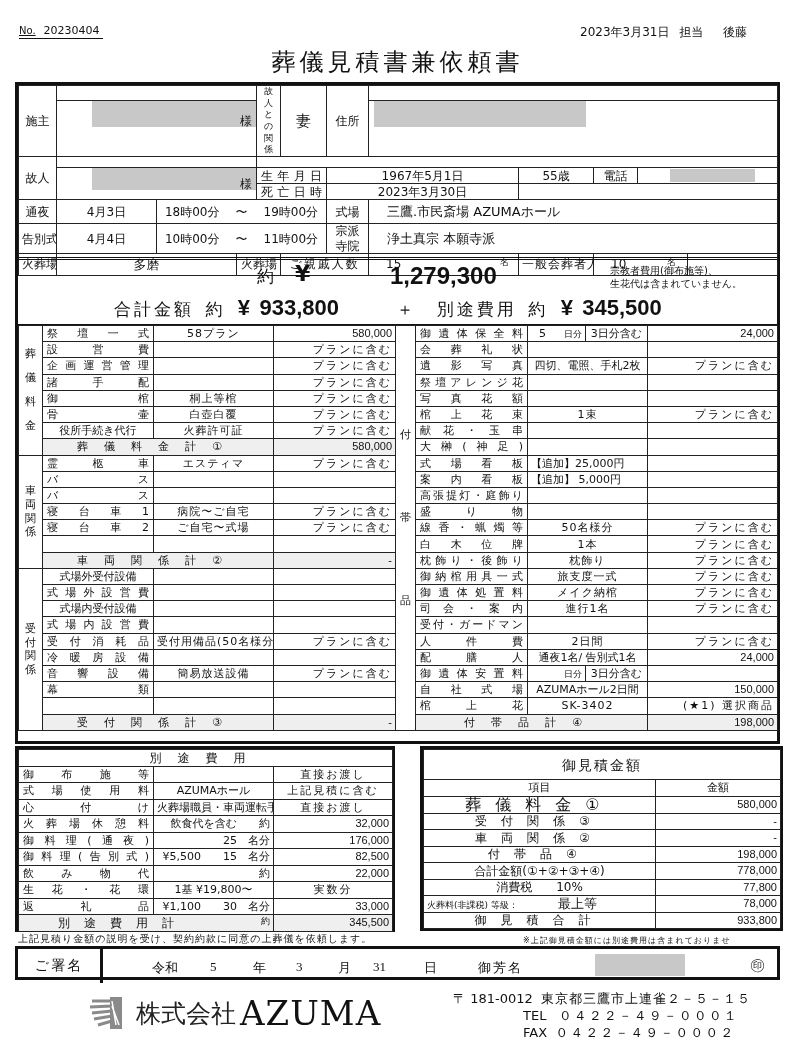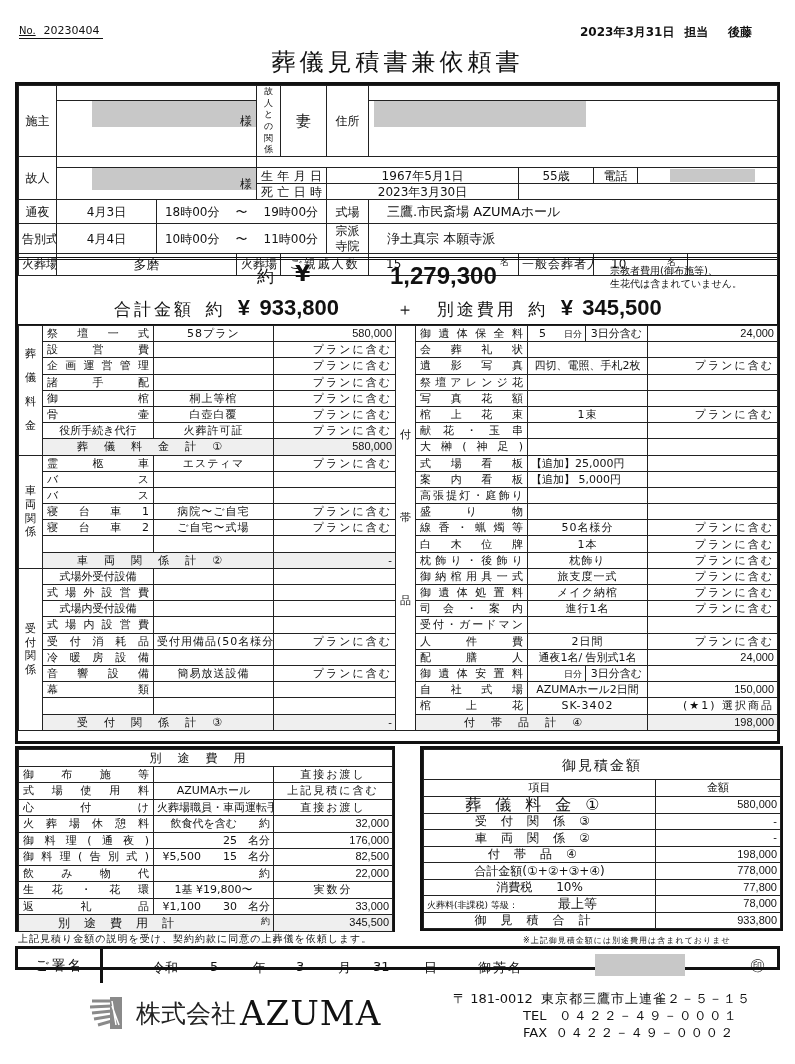--- a/index.html
+++ b/index.html
@@ -12,7 +12,7 @@
   #docno { left: 19px; top: 24px; font-size: 11px; border-bottom: 1px solid #111; padding-bottom: 1px; width: 84px; }
   #docno .lbl { font-size: 10px; margin-right: 8px; text-decoration: underline; }
   #hdr-right { left: 580px; top: 24px; font-size: 12px; white-space: nowrap; }
-  #hdr-right span { margin-right: 6px; font-weight: bold; }
+  #hdr-right span { margin-right: 6px; }
   #title { left: 0; width: 795px; top: 46px; text-align: center; font-size: 24px; letter-spacing: 4px; }
 
   table { border-collapse: collapse; table-layout: fixed; }

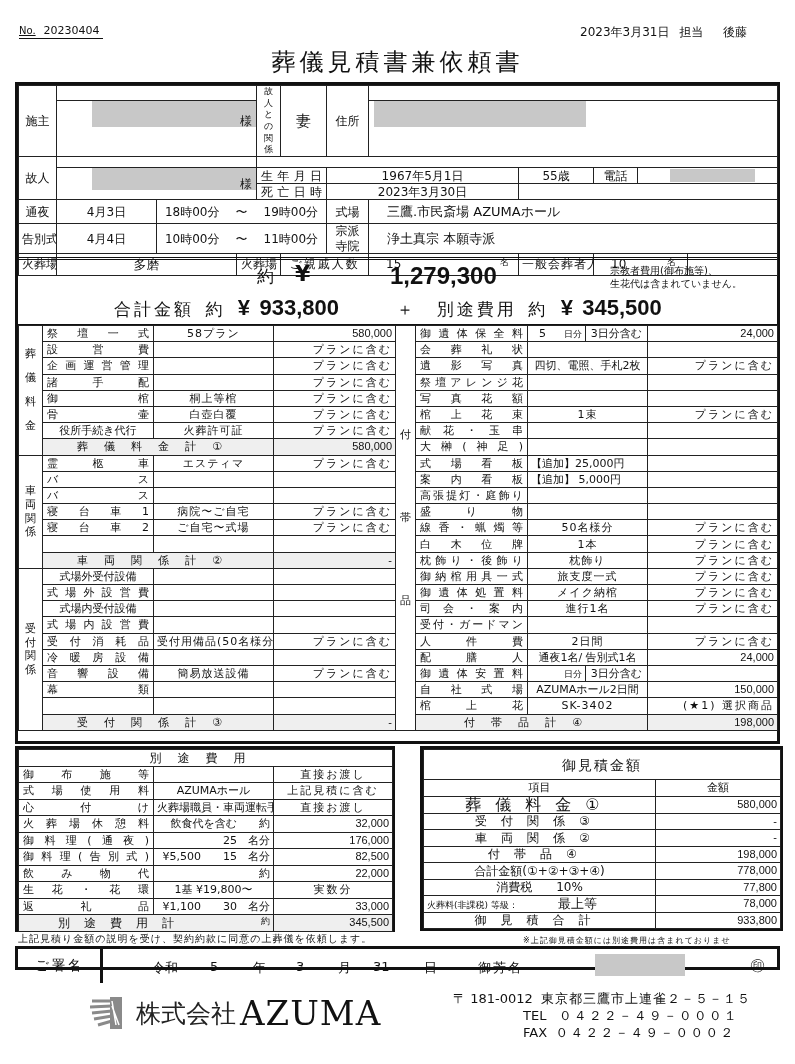--- a/index.html
+++ b/index.html
@@ -56,7 +56,7 @@
   #agree { left: 18px; top: 932px; font-size: 10px; letter-spacing: 1px; }
   #note2 { left: 523px; top: 935px; font-size: 8px; letter-spacing: 1px; }
 
-  #signframe { left: 15px; top: 946px; width: 765px; height: 24px; border: 3px solid #111; }
+  #signframe { left: 15px; top: 946px; width: 765px; height: 34px; border: 3px solid #111; font-family: Liberation Serif, serif; }
   #sign-lbl { position: absolute; left: 0; top: 0; width: 85px; height: 34px; border-right: 3px solid #111; display: flex; align-items: center; justify-content: center; font-size: 14px; letter-spacing: 2px; }
   .sg { position: absolute; top: 10px; font-size: 13px; }
 

